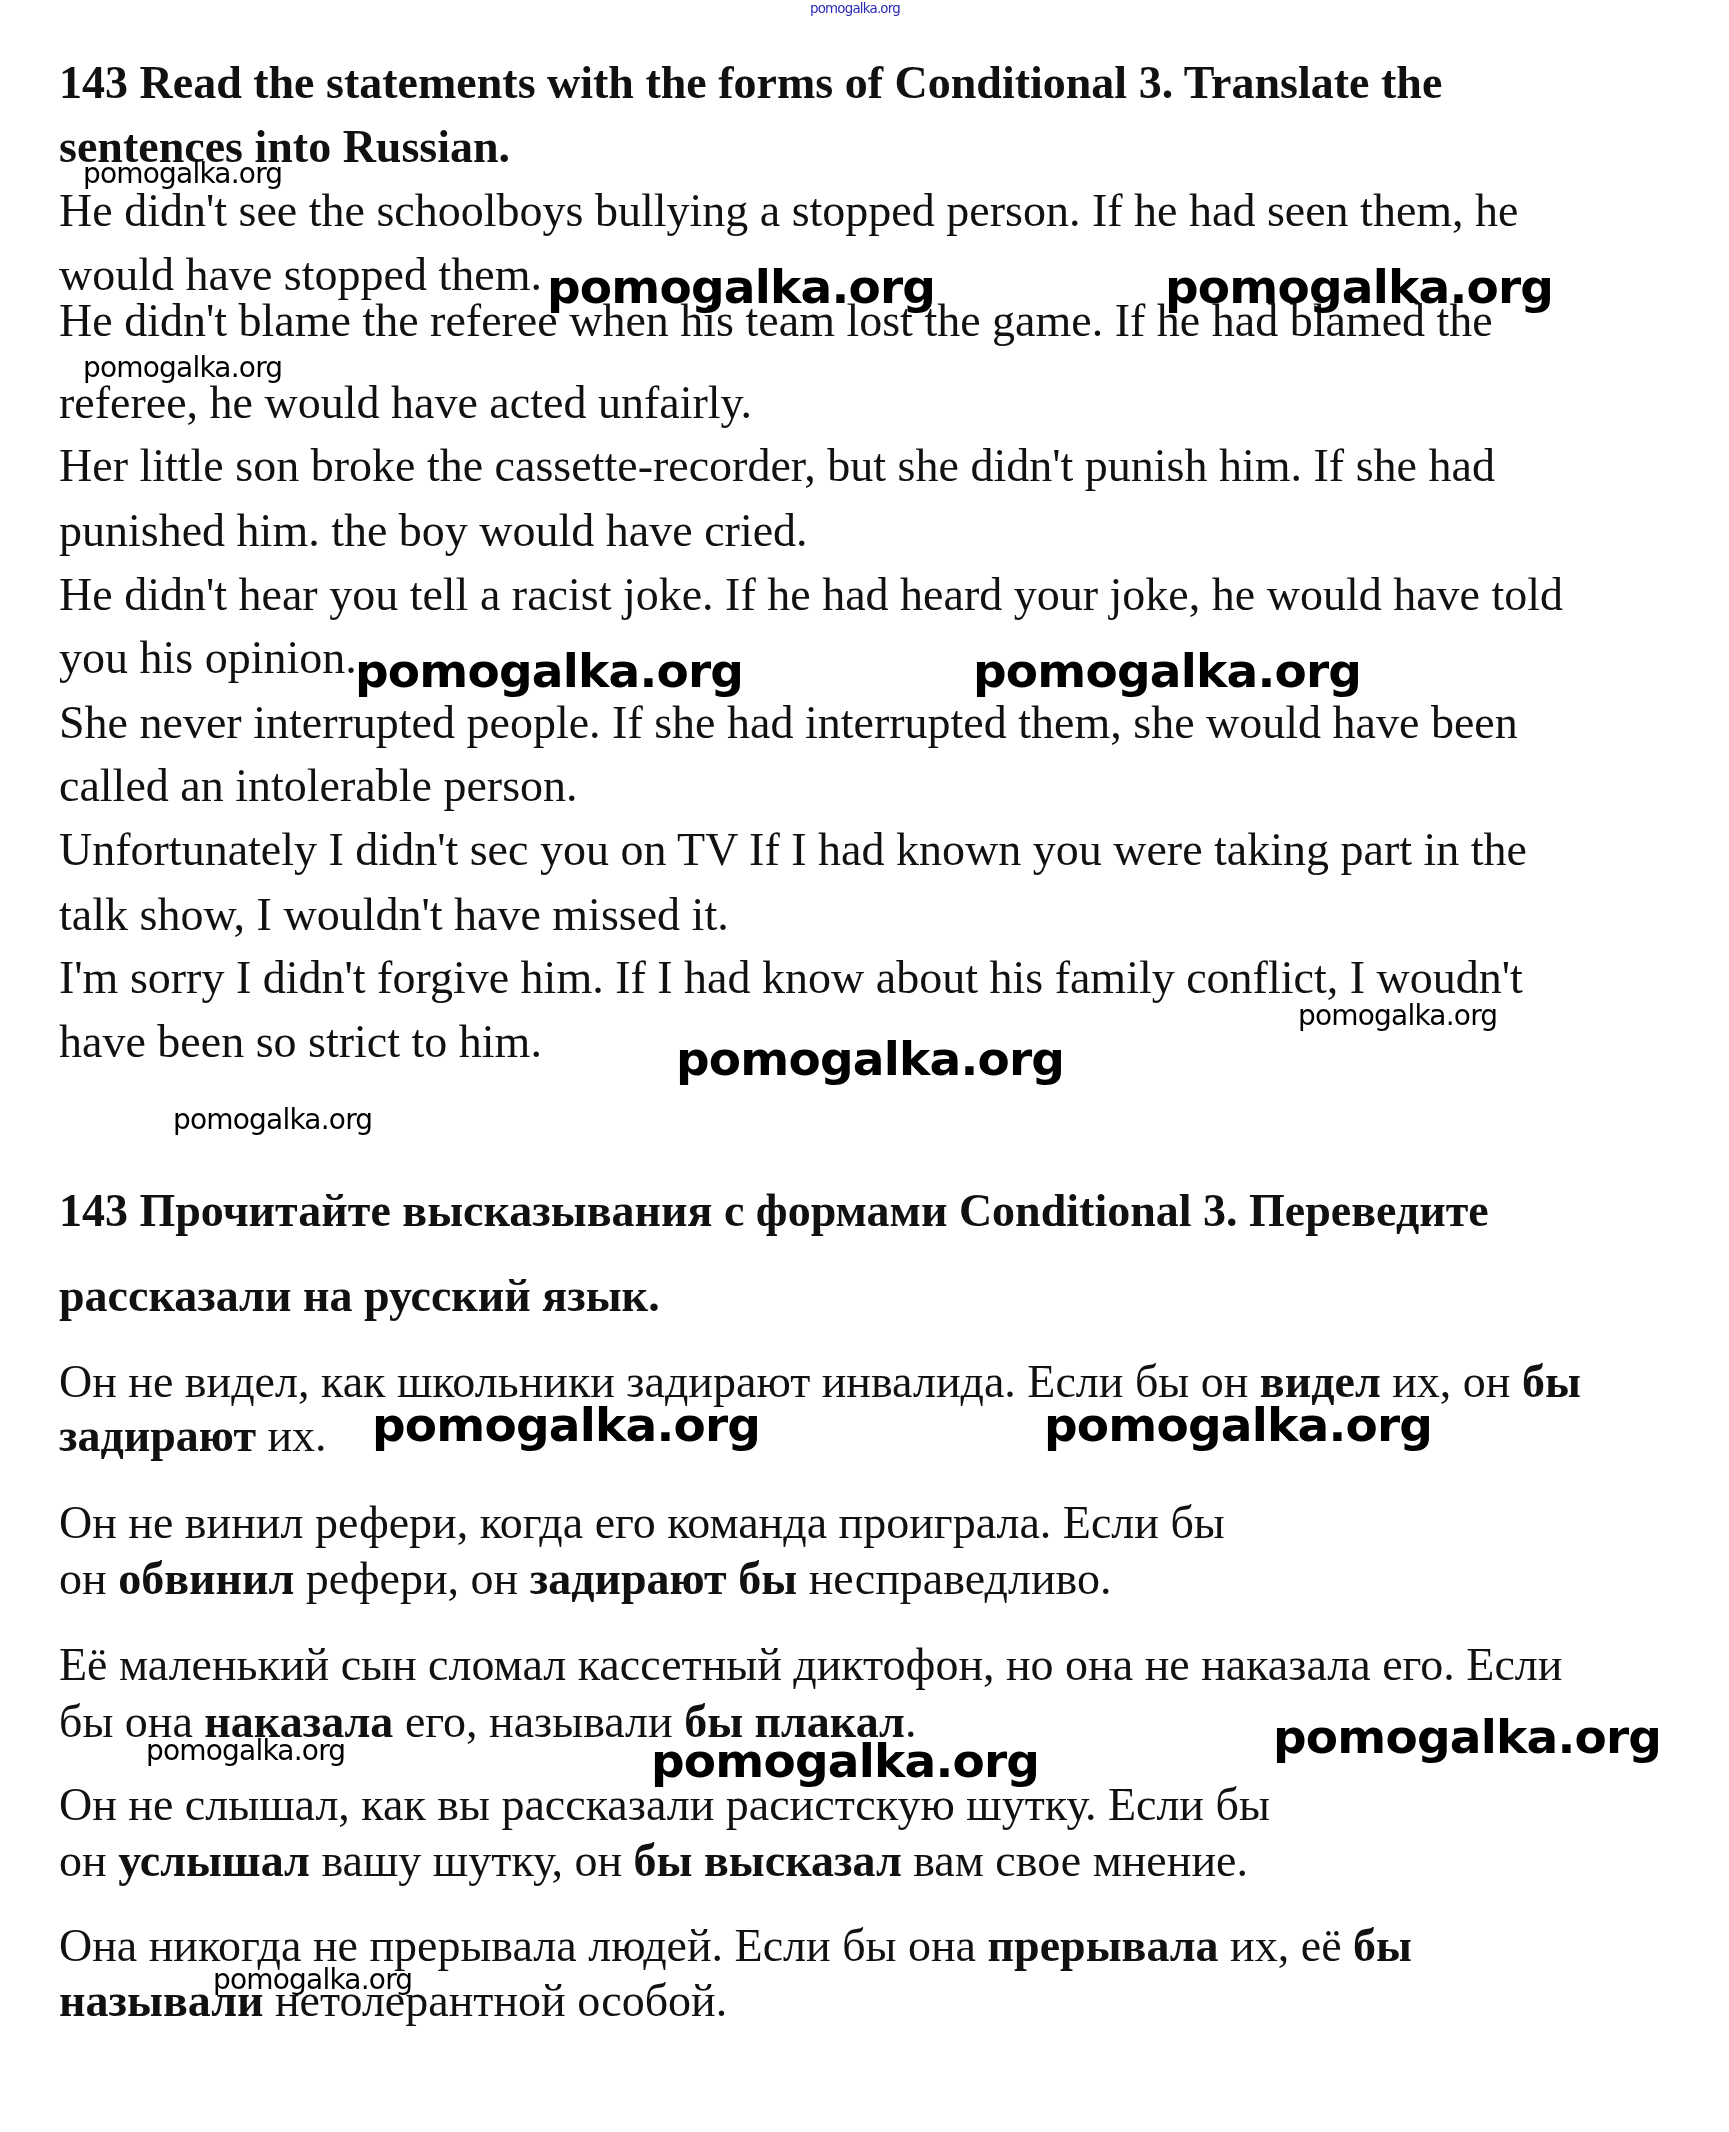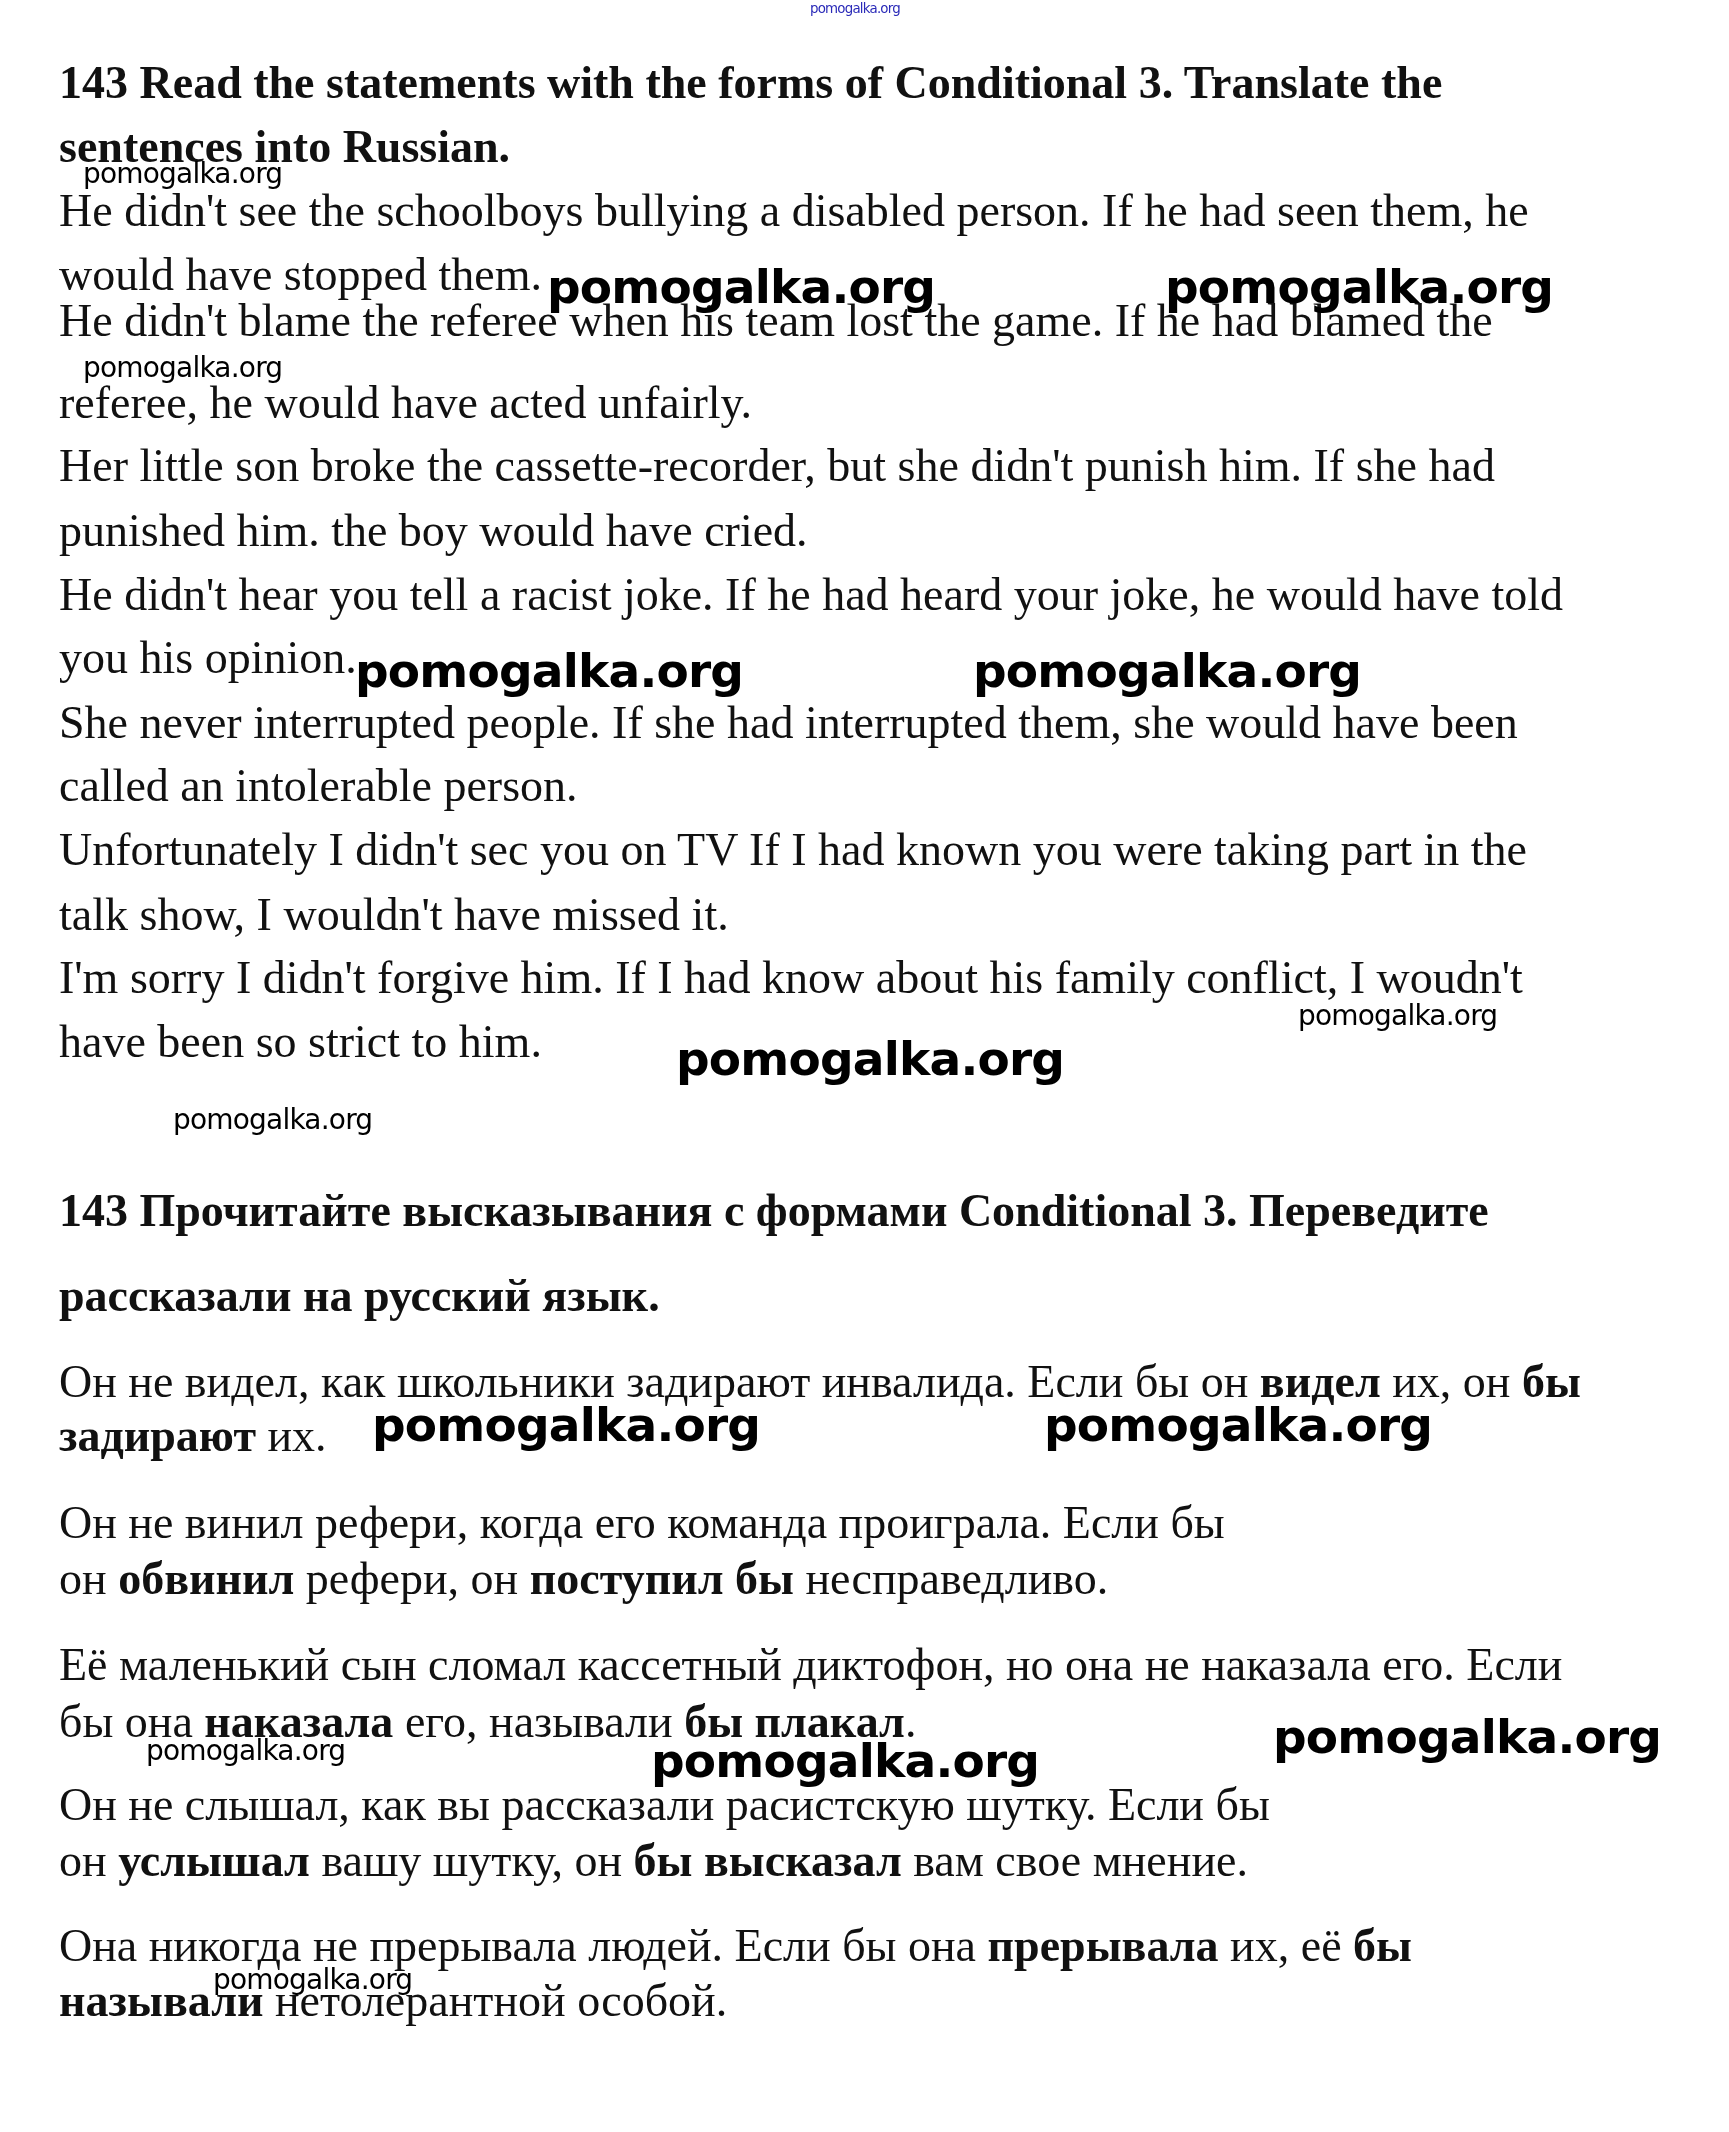--- a/index.html
+++ b/index.html
@@ -21,7 +21,7 @@
   <div class="ln hd" style="top:60px">143 Read the statements with the forms of Conditional 3. Translate the</div>
   <div class="ln hd" style="top:124px">sentences into Russian.</div>
 
-  <div class="ln" style="top:188px">He didn't see the schoolboys bullying a disabled person. If he had seen them, he</div>
+  <div class="ln" style="top:188px">He didn't see the schoolboys bullying a stopped person. If he had seen them, he</div>
   <div class="ln" style="top:252px">would have stopped them.</div>
   <div class="ln" style="top:298px">He didn't blame the referee when his team lost the game. If he had blamed the</div>
   <div class="ln" style="top:380px">referee, he would have acted unfairly.</div>

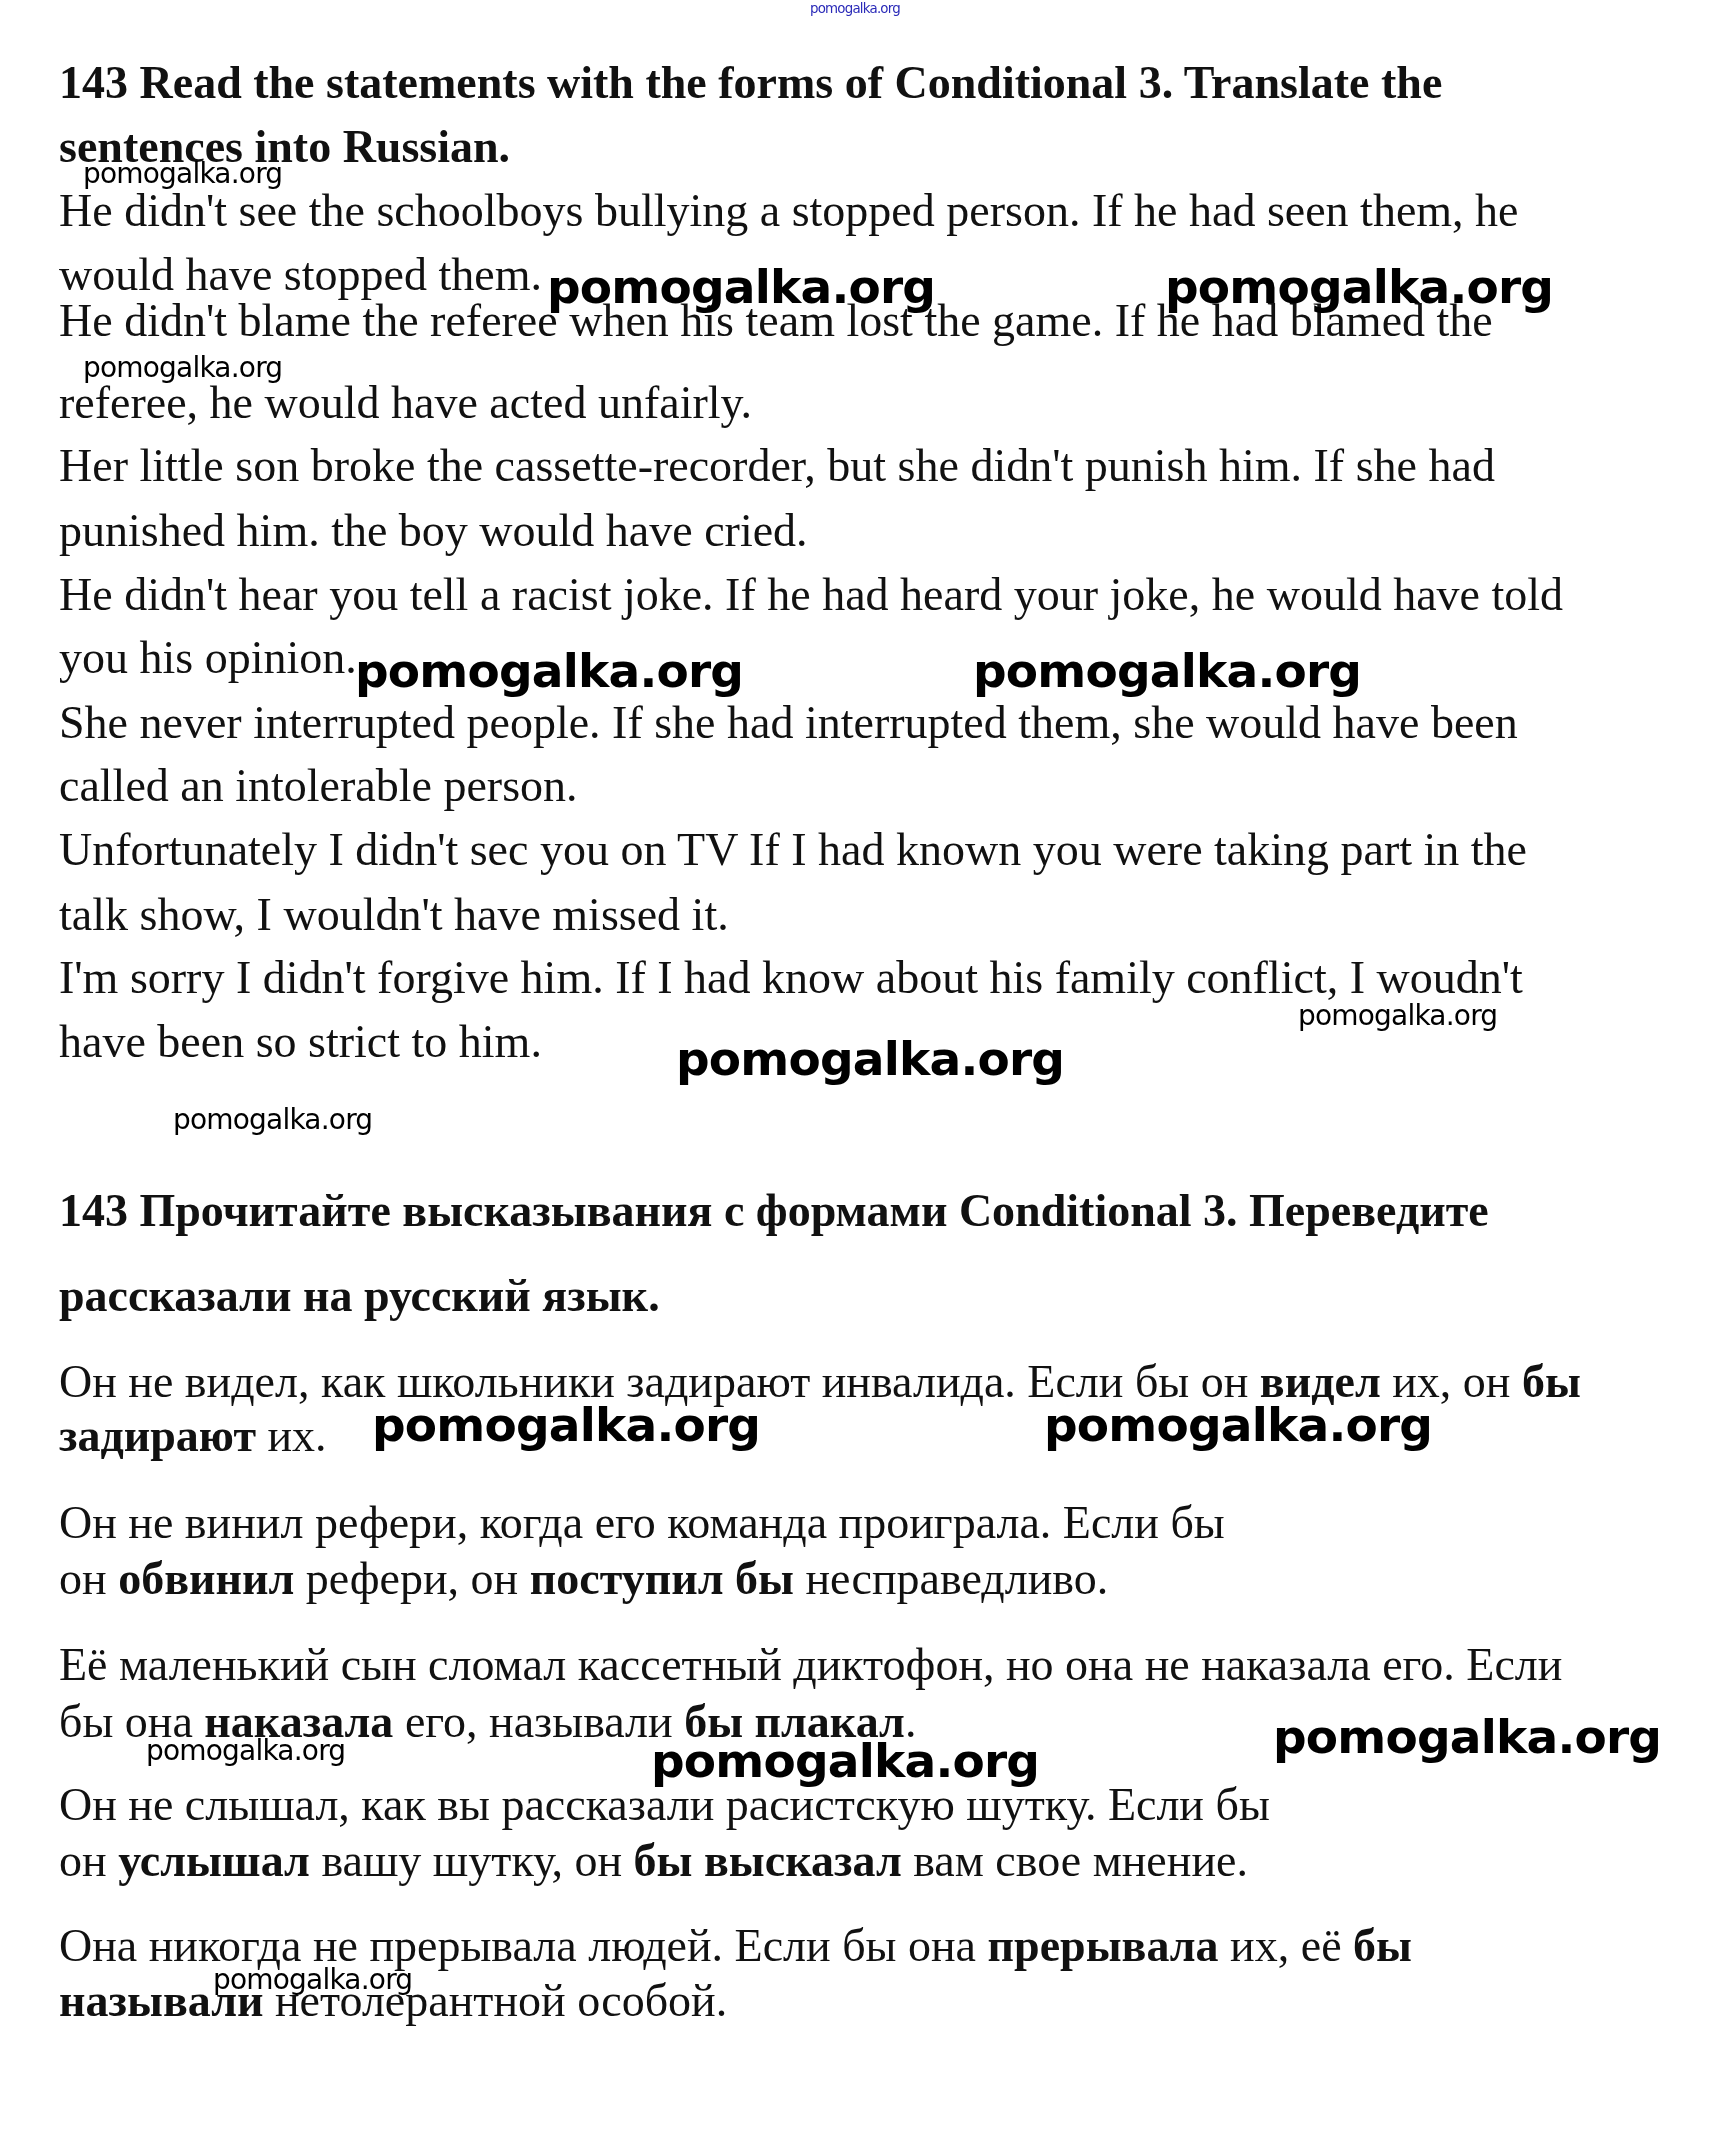--- a/index.html
+++ b/index.html
@@ -42,7 +42,7 @@
   <div class="ln rl" style="top:1359px"><span>Он не видел, как школьники задирают инвалида. Если бы он </span><b>видел</b><span> их, он </span><b>бы</b></div>
   <div class="ln rl" style="top:1413px"><b>задирают</b><span> их.</span></div>
   <div class="ln rl" style="top:1500px"><span>Он не винил рефери, когда его команда проиграла. Если бы</span></div>
-  <div class="ln rl" style="top:1556px"><span>он </span><b>обвинил</b><span> рефери, он </span><b>поступил бы</b><span> несправедливо.</span></div>
+  <div class="ln rl" style="top:1556px"><span>он </span><b>обвинил</b><span> рефери, он </span><b>задирают бы</b><span> несправедливо.</span></div>
   <div class="ln rl" style="top:1642px"><span>Её маленький сын сломал кассетный диктофон, но она не наказала его. Если</span></div>
   <div class="ln rl" style="top:1699px"><span>бы она </span><b>наказала</b><span> его, называли </span><b>бы плакал</b><span>.</span></div>
   <div class="ln rl" style="top:1782px"><span>Он не слышал, как вы рассказали расистскую шутку. Если бы</span></div>

